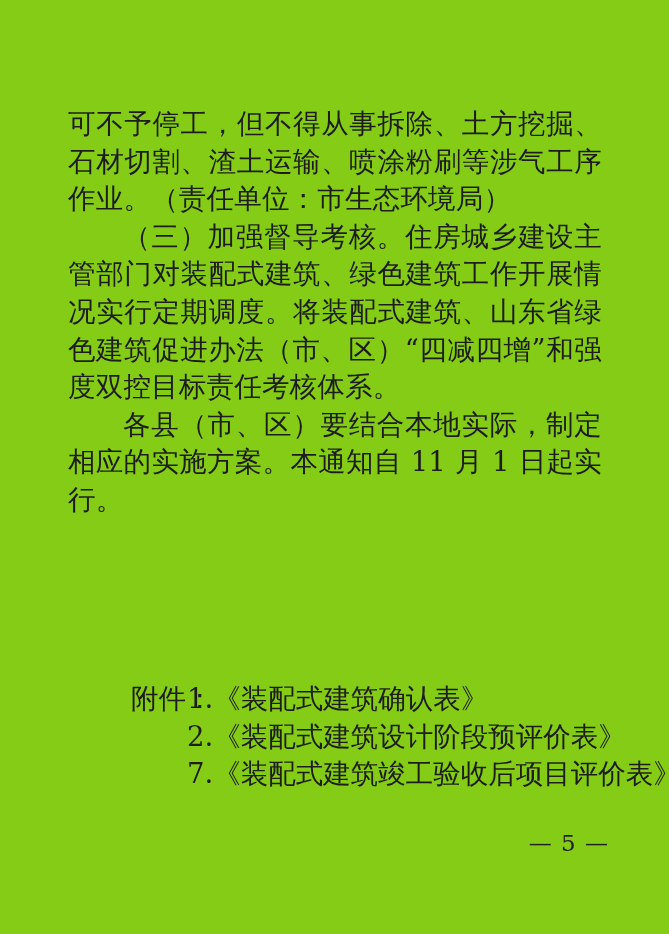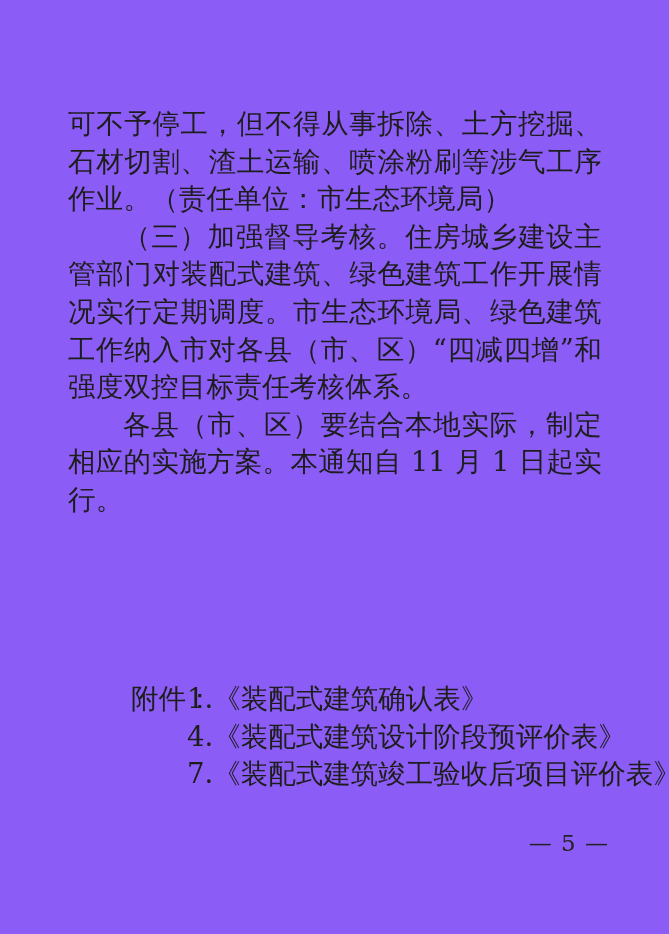--- a/index.html
+++ b/index.html
@@ -15,7 +15,7 @@
     position: relative;
     width: 669px;
     height: 934px;
-    background: #8b5cf6;
+    background: #84cc16;
     overflow: hidden;
     box-sizing: border-box;
   }

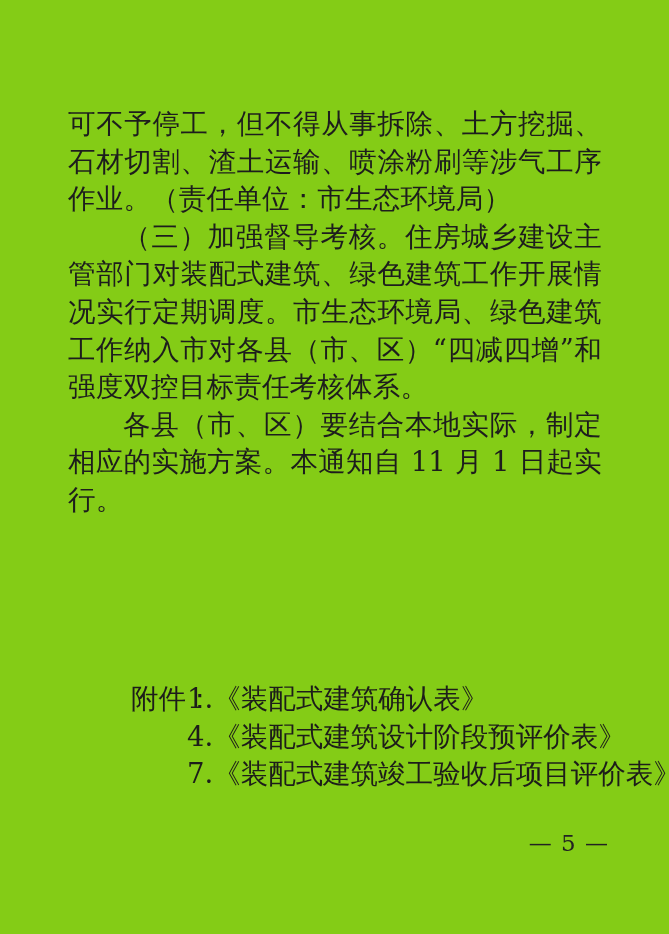--- a/index.html
+++ b/index.html
@@ -96,7 +96,7 @@
 
   <div class="text-body">
     <p class="para flush">可不予停工，但不得从事拆除、土方挖掘、石材切割、渣土运输、喷涂粉刷等涉气工序作业。（责任单位：市生态环境局）</p>
-    <p class="para indent-2">（三）加强督导考核。住房城乡建设主管部门对装配式建筑、绿色建筑工作开展情况实行定期调度。市生态环境局、绿色建筑工作纳入市对各县（市、区）“四减四增”和强度双控目标责任考核体系。</p>
+    <p class="para indent-2">（三）加强督导考核。住房城乡建设主管部门对装配式建筑、绿色建筑工作开展情况实行定期调度。将装配式建筑、山东省绿色建筑促进办法（市、区）“四减四增”和强度双控目标责任考核体系。</p>
     <p class="para indent-2">各县（市、区）要结合本地实际，制定相应的实施方案。本通知自 11 月 1 日起实行。</p>
   </div>
 

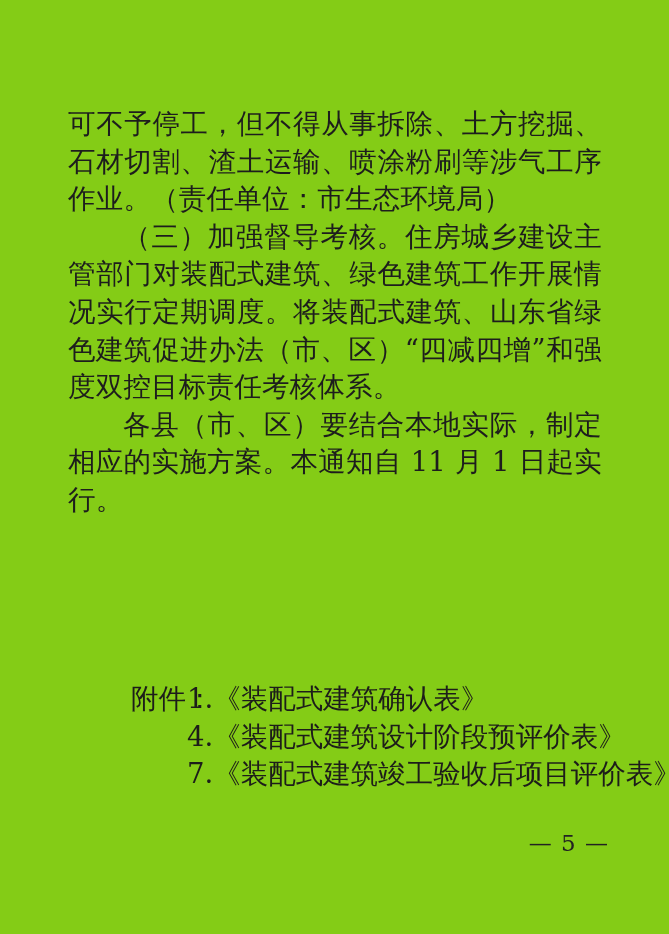--- a/index.html
+++ b/index.html
@@ -105,7 +105,7 @@
       <span class="attach-label">附件：</span><span class="attach-item">1.《装配式建筑确认表》</span>
     </span>
     <span class="attach-row">
-      <span class="attach-label"></span><span class="attach-item">4.《装配式建筑设计阶段预评价表》</span>
+      <span class="attach-label"></span><span class="attach-item">2.《装配式建筑设计阶段预评价表》</span>
     </span>
     <span class="attach-row">
       <span class="attach-label"></span><span class="attach-item">7.《装配式建筑竣工验收后项目评价表》</span>

